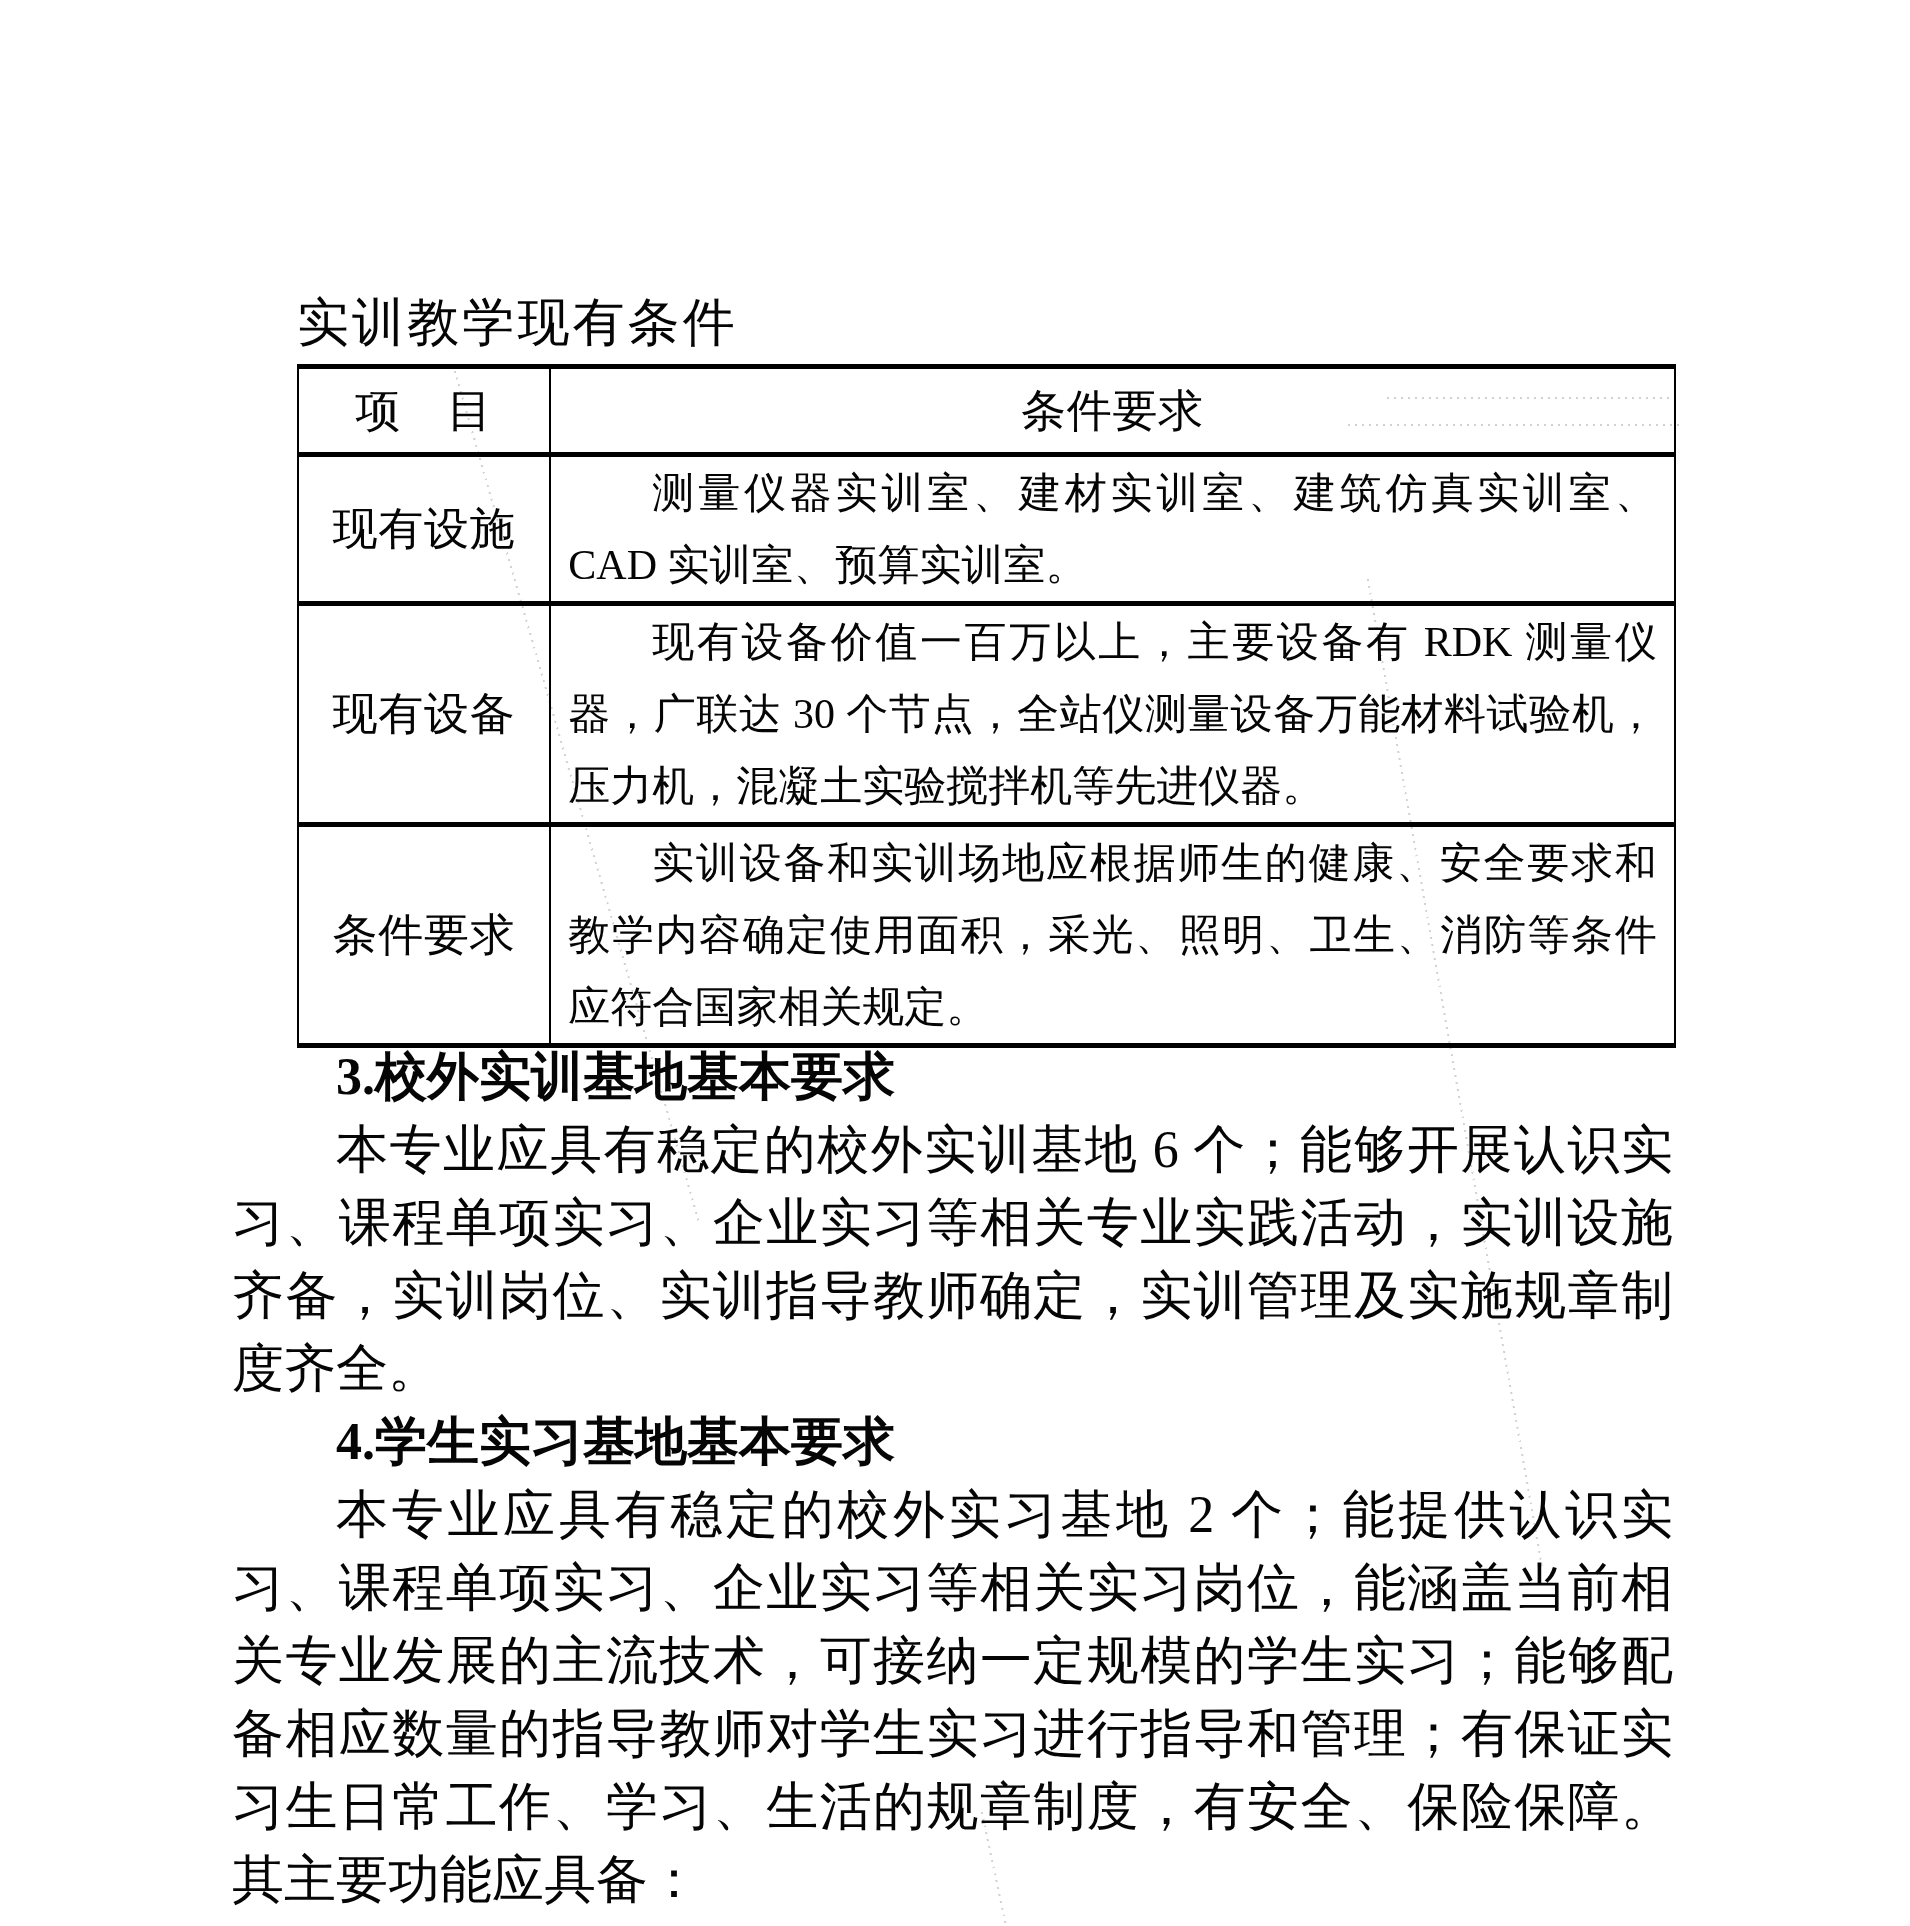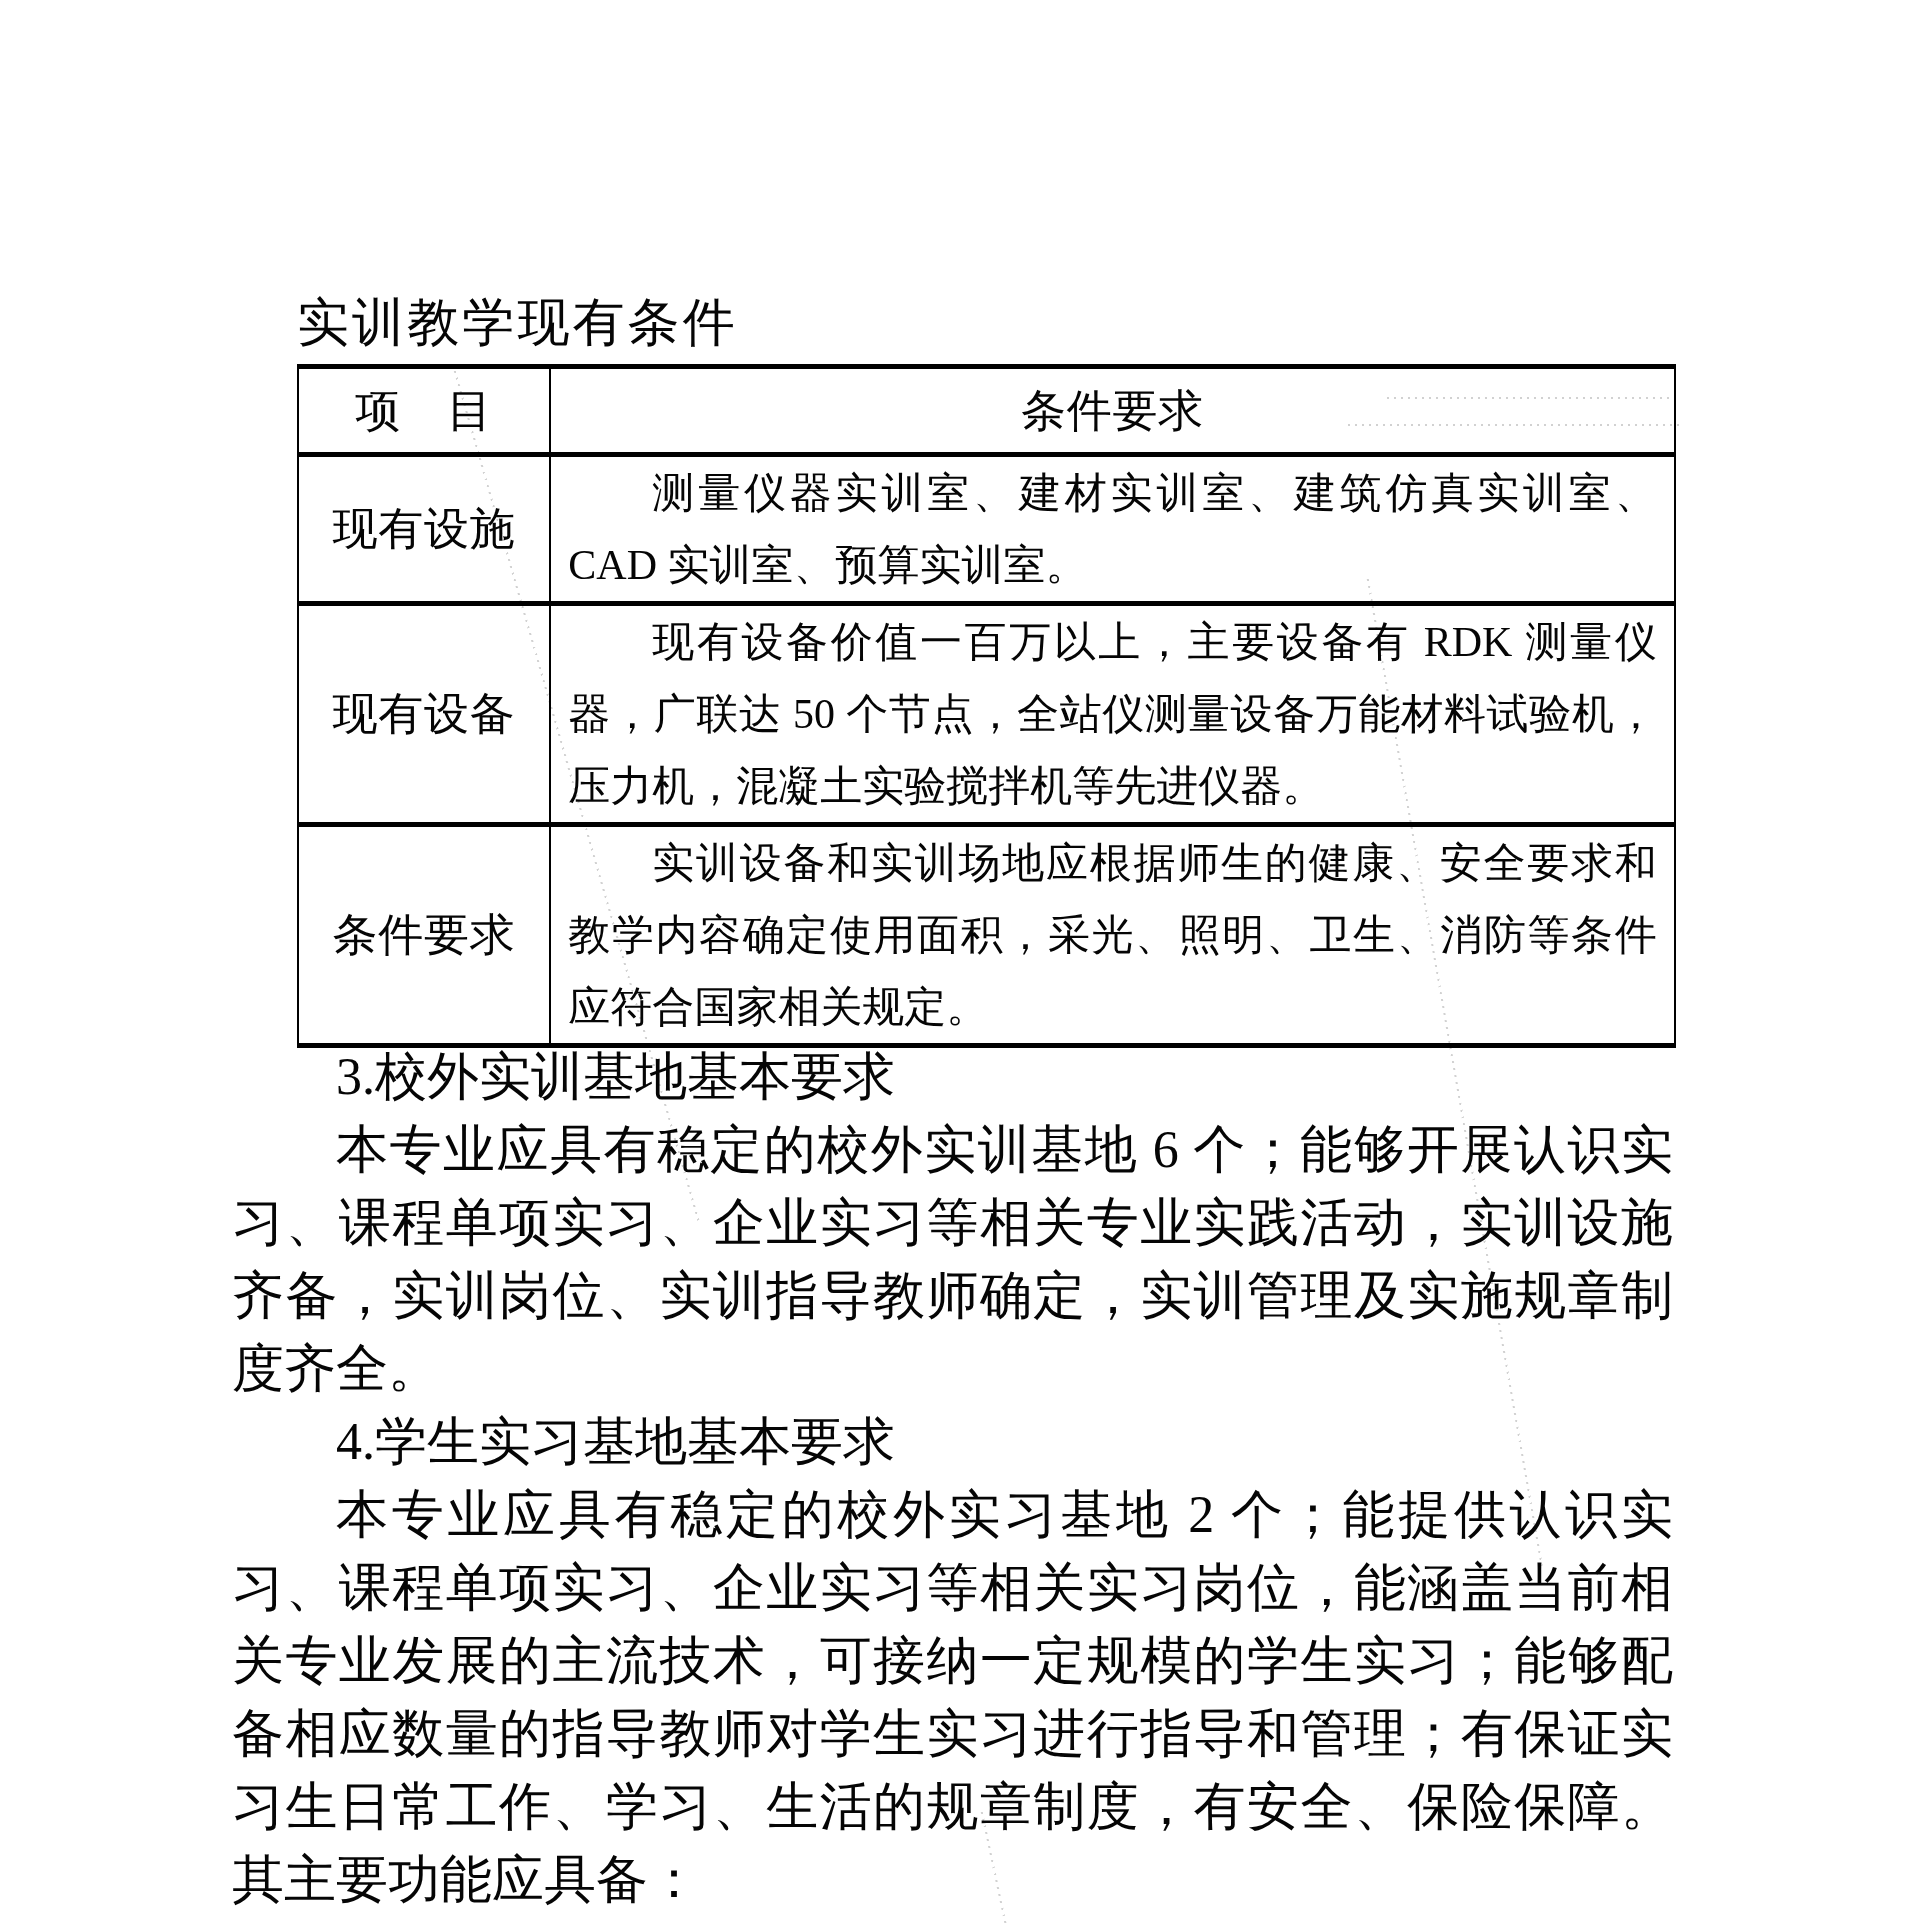--- a/index.html
+++ b/index.html
@@ -81,7 +81,7 @@
       <tr class="row-2">
         <td class="label-cell">现有设备</td>
         <td class="content-cell">
-          <p>现有设备价值一百万以上，主要设备有 RDK 测量仪器，广联达 50 个节点，全站仪测量设备万能材料试验机，压力机，混凝土实验搅拌机等先进仪器。</p>
+          <p>现有设备价值一百万以上，主要设备有 RDK 测量仪器，广联达 30 个节点，全站仪测量设备万能材料试验机，压力机，混凝土实验搅拌机等先进仪器。</p>
         </td>
       </tr>
       <tr class="row-3">

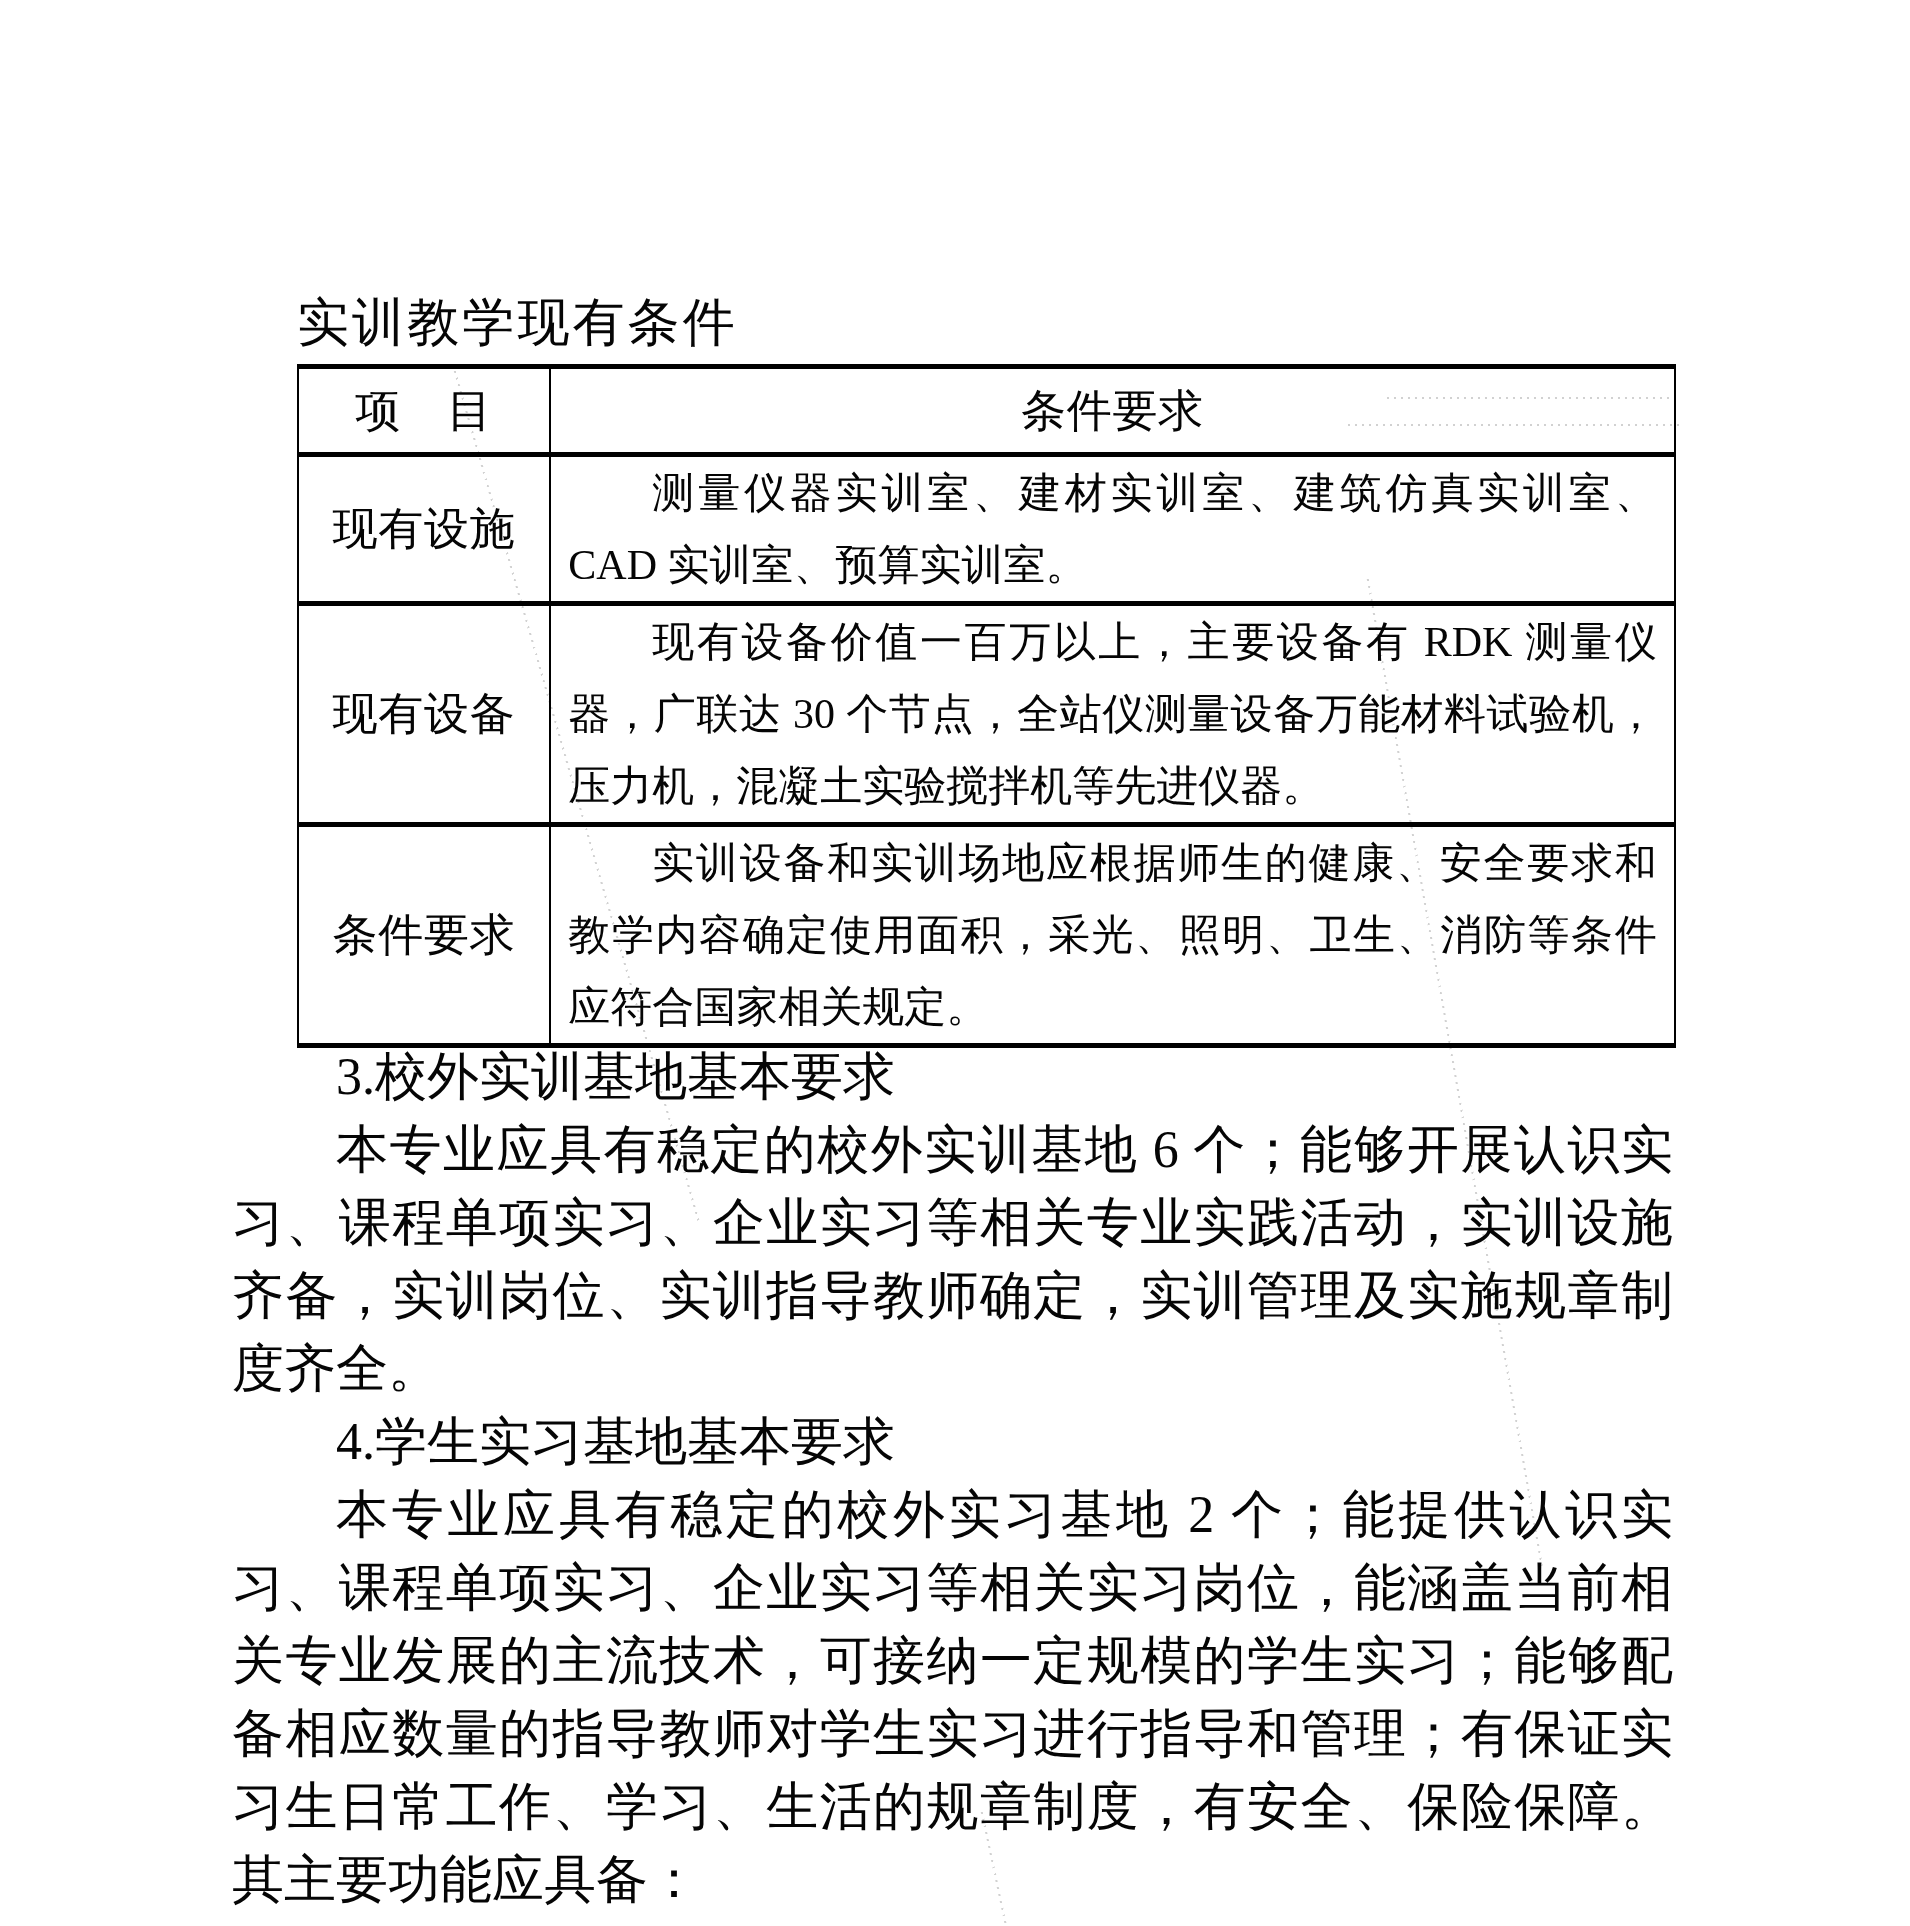--- a/index.html
+++ b/index.html
@@ -44,7 +44,7 @@
     font-size:52px;line-height:73px;
   }
   .body-text p{margin:0;text-indent:2em;text-align:justify;text-justify:inter-character;text-align-last:left;}
-  .body-text p.heading{font-weight:400;text-align:left;}
+  .body-text p.heading{font-weight:700;text-align:left;}
 </style>
 </head>
 <body>

